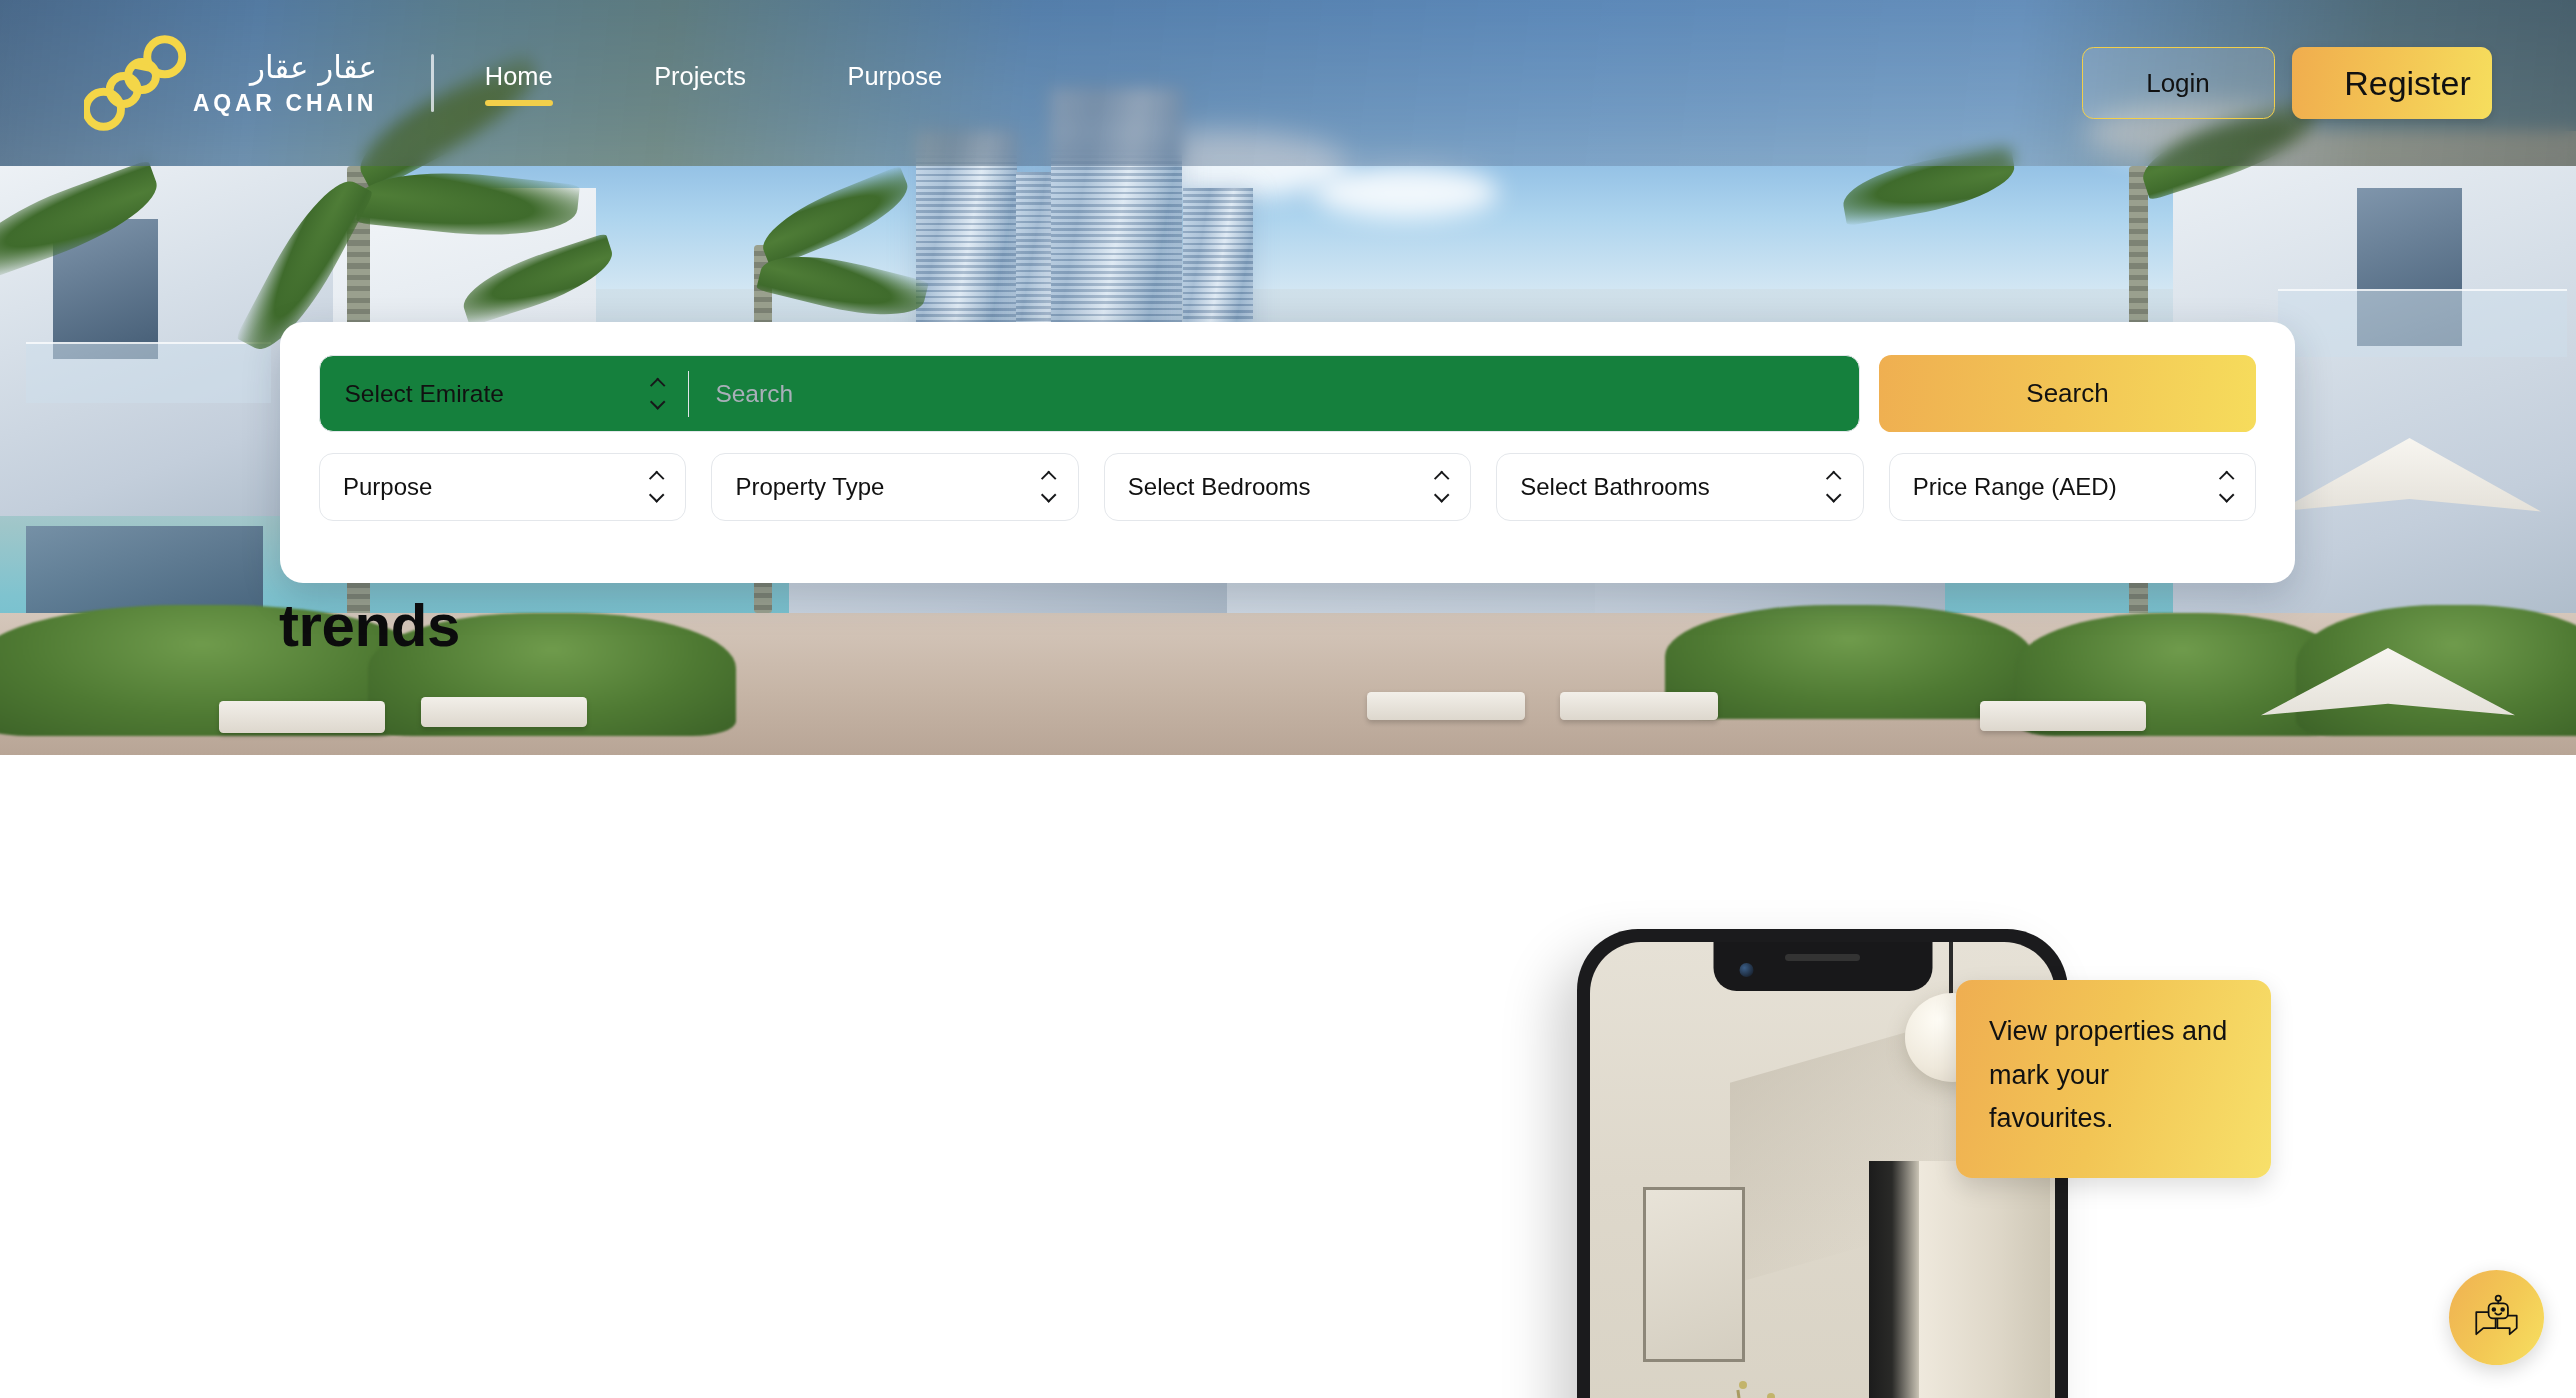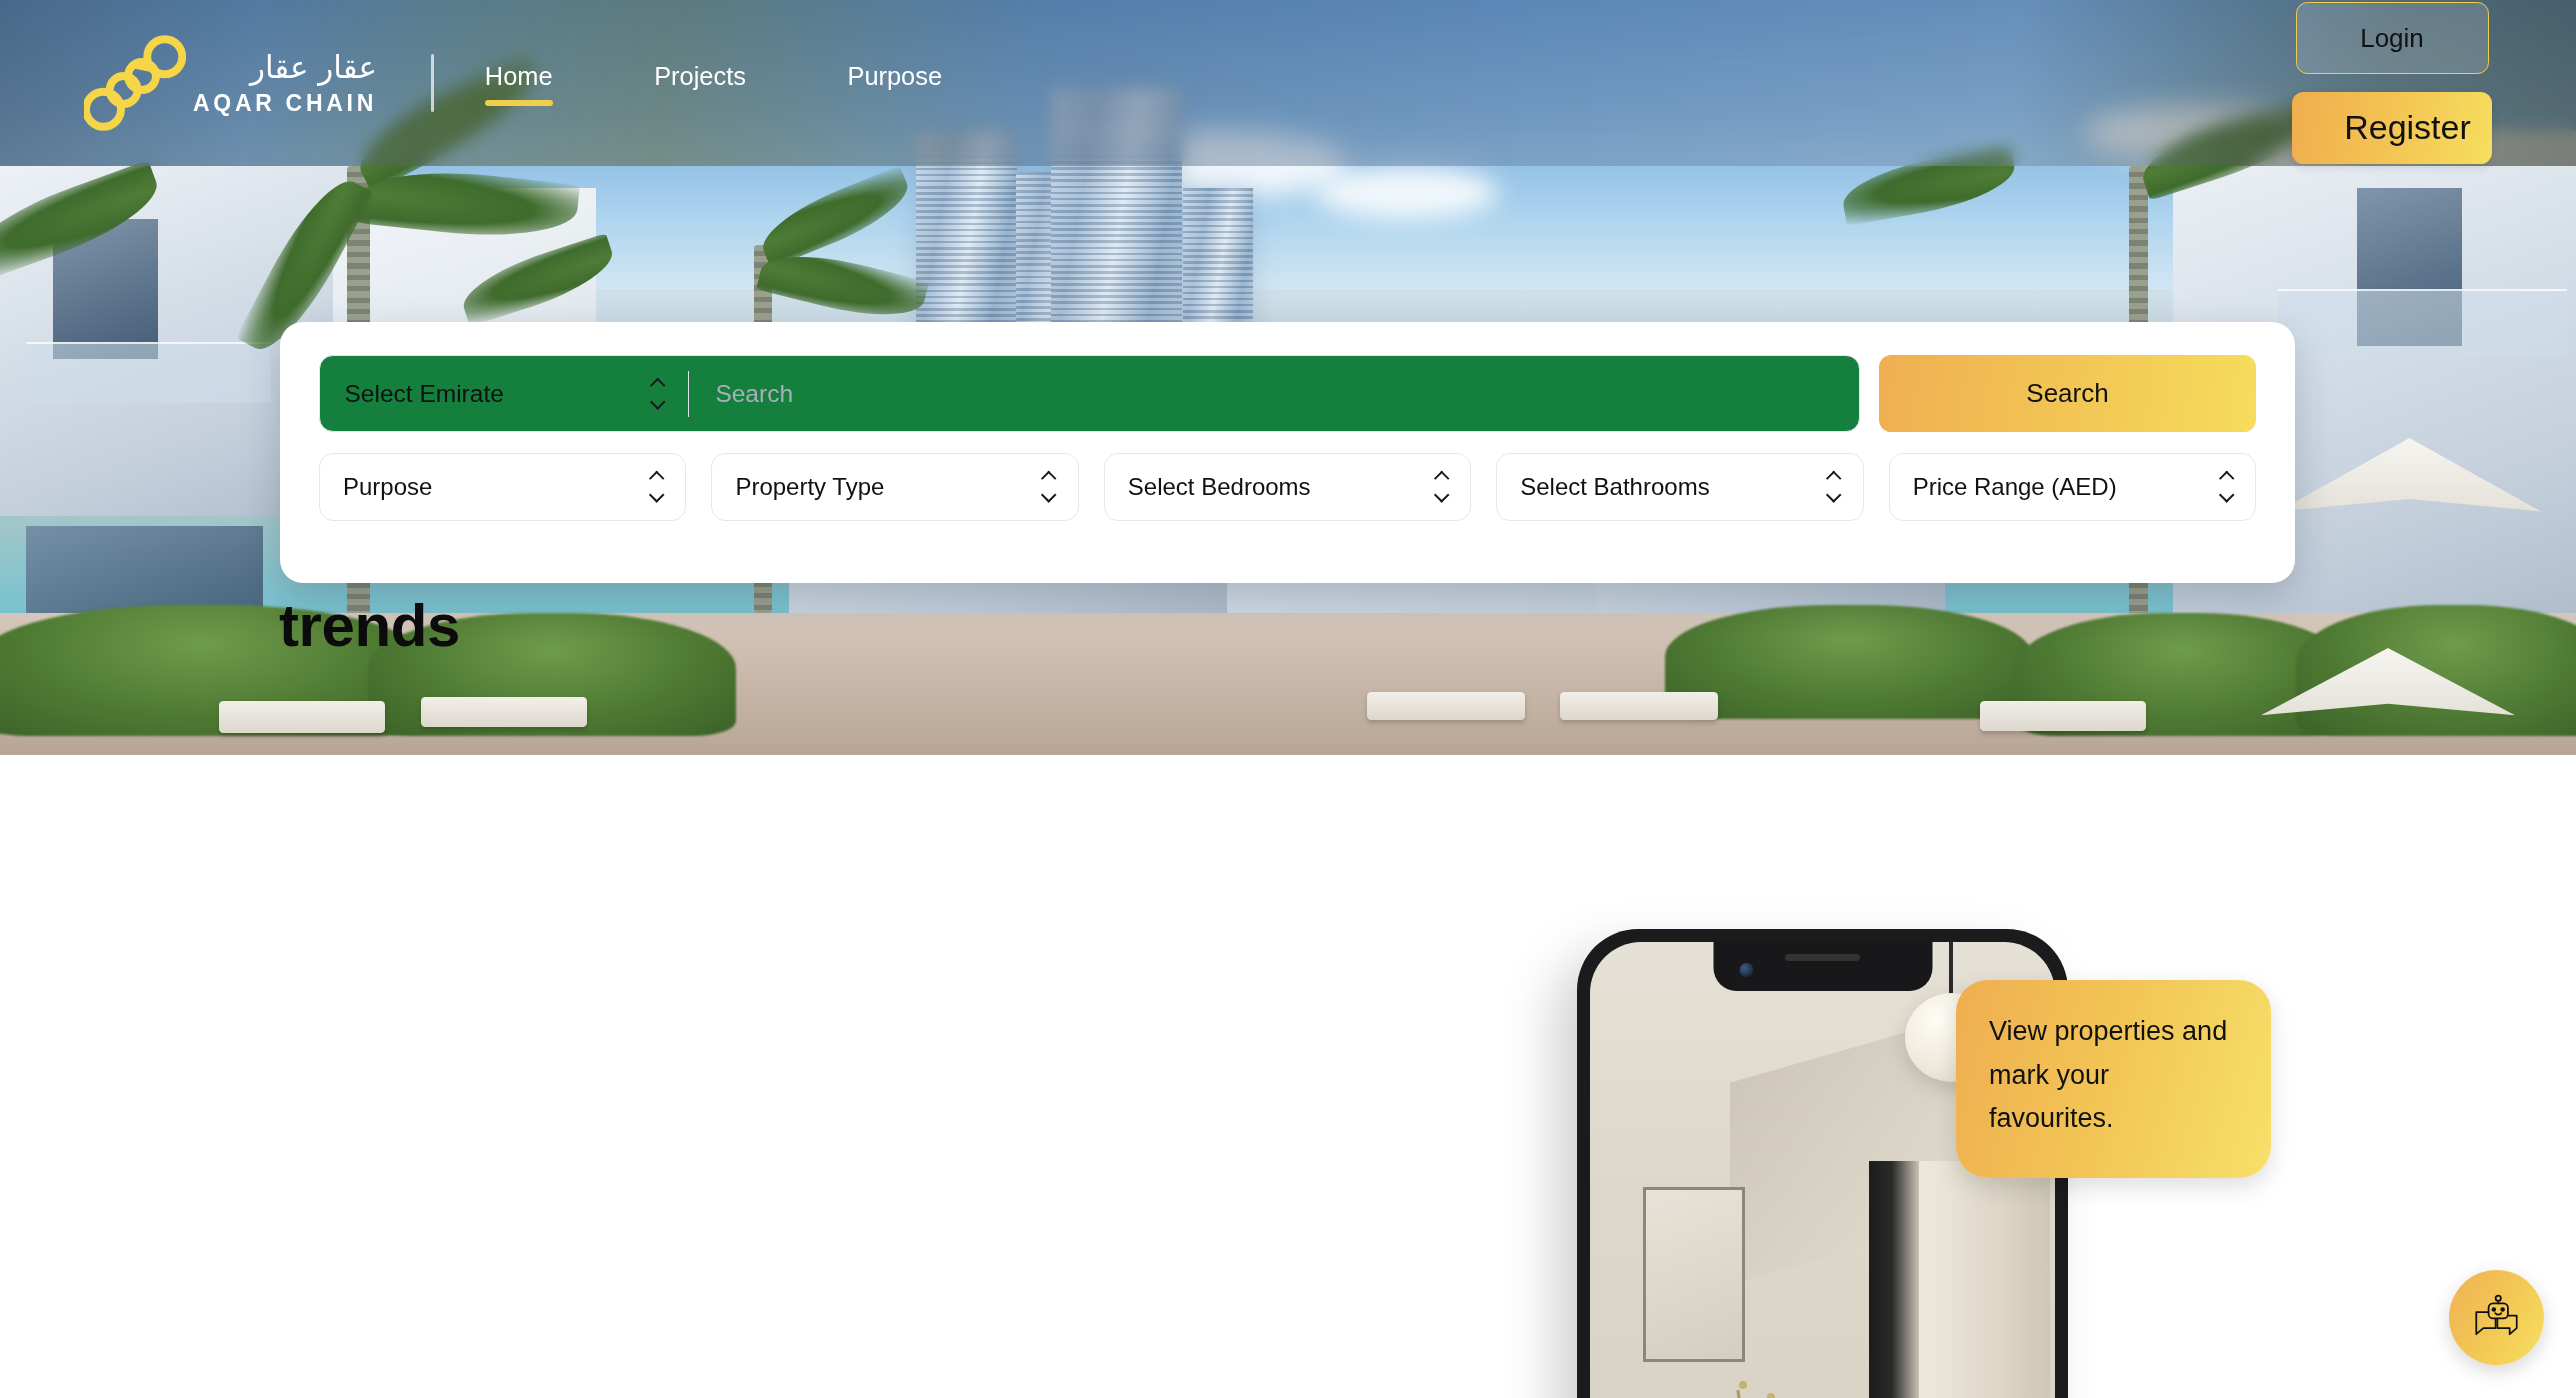--- a/index.html
+++ b/index.html
@@ -150,7 +150,7 @@
   }
   .header-actions {
     margin-left:auto; margin-right: 84px;
-    display:flex; align-items:center; gap: 17.5px; flex-direction: column;
+    display:flex; align-items:center; gap: 17.5px;
   }
   .btn-login {
     width: 193px; height: 72px;

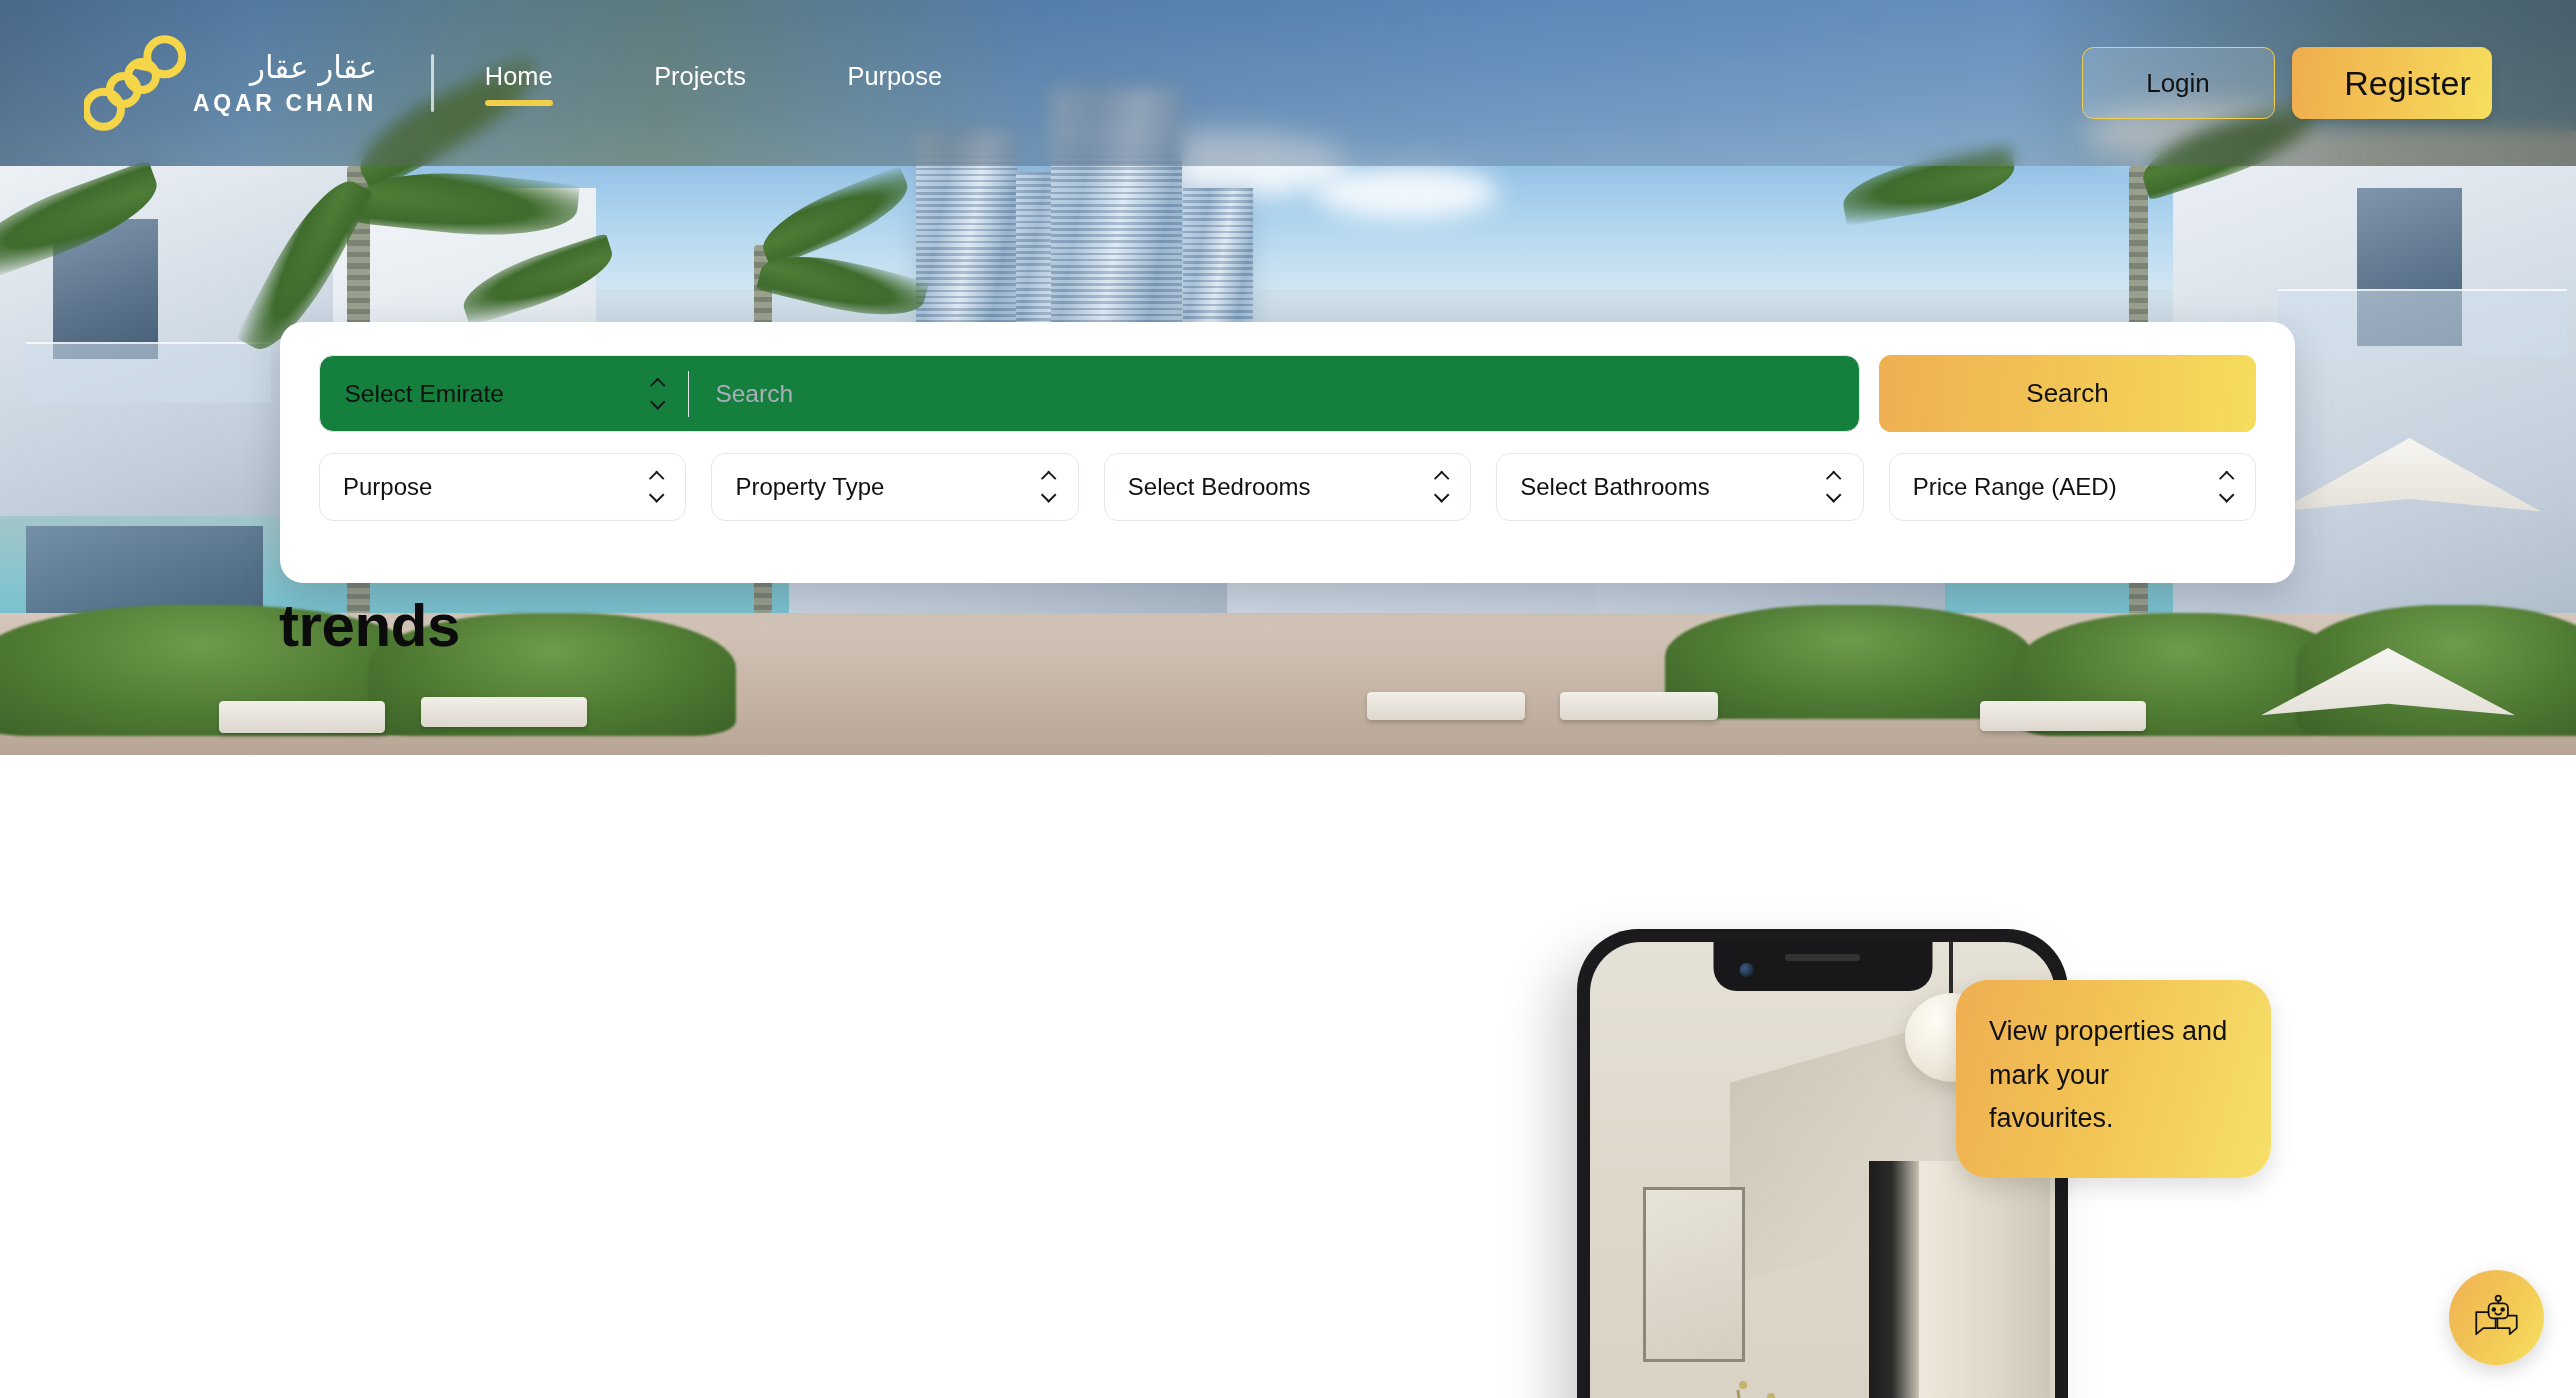--- a/index.html
+++ b/index.html
@@ -323,7 +323,7 @@
   .tip-card {
     position:absolute; left: 1956px; top: 980px;
     width: 315px; height: 198px;
-    border-radius: 32px;
+    border-radius: 16px;
     background: linear-gradient(105deg, #EFAE51 0%, #F2C555 48%, #F7E06A 100%);
     box-shadow: 0 8.8px 23px rgba(0,0,0,.13);
     padding: 30px 33px;

